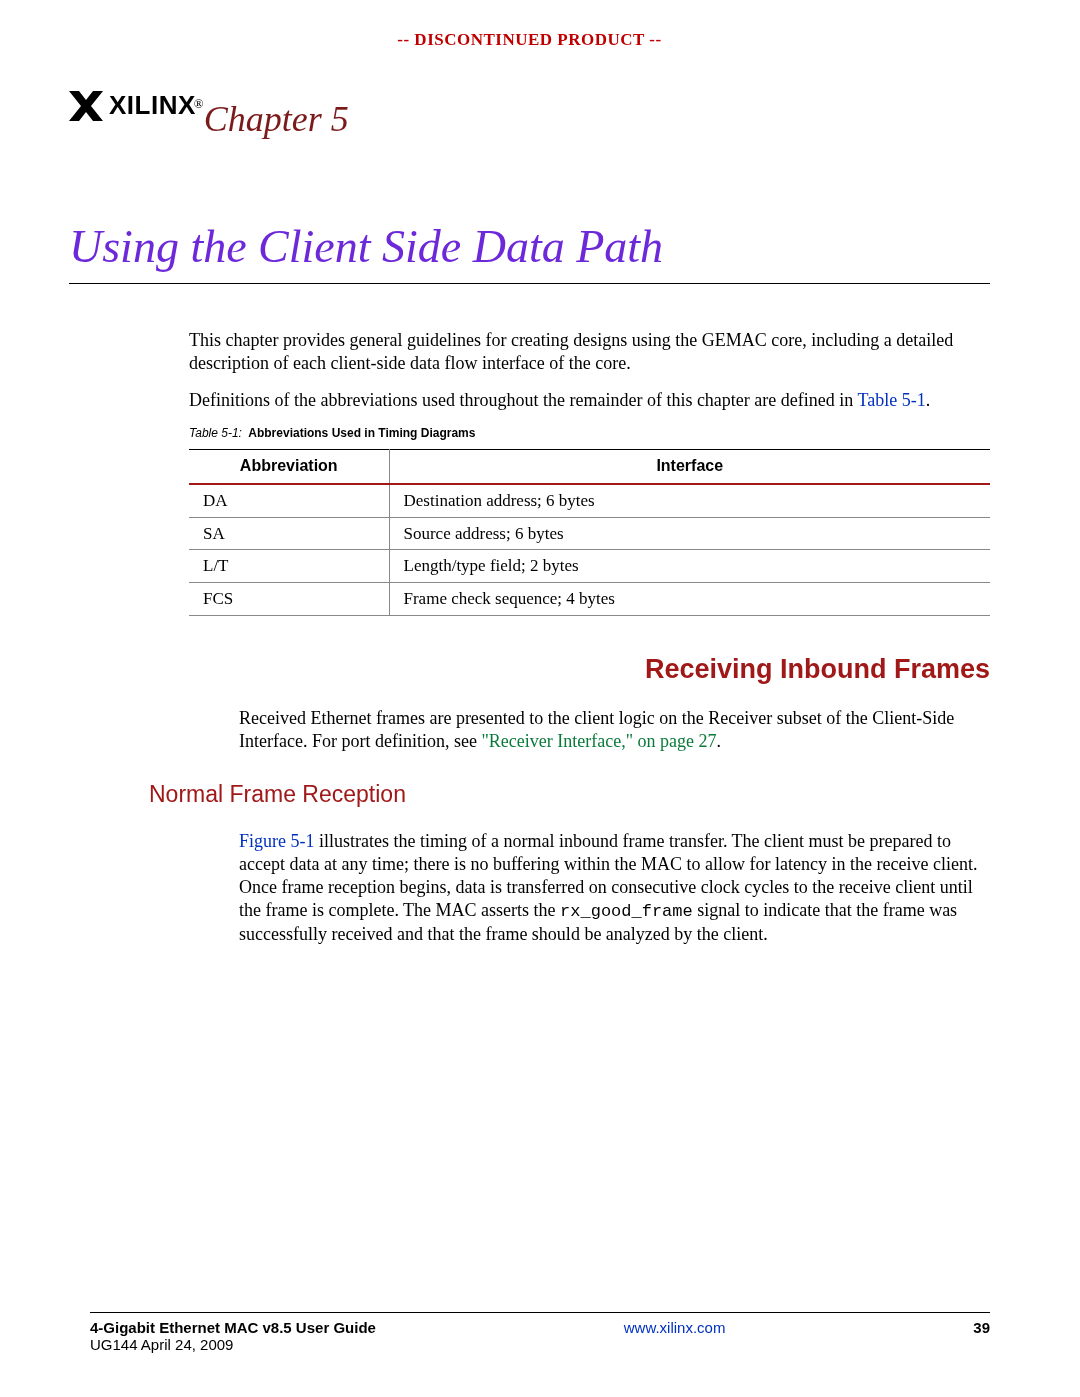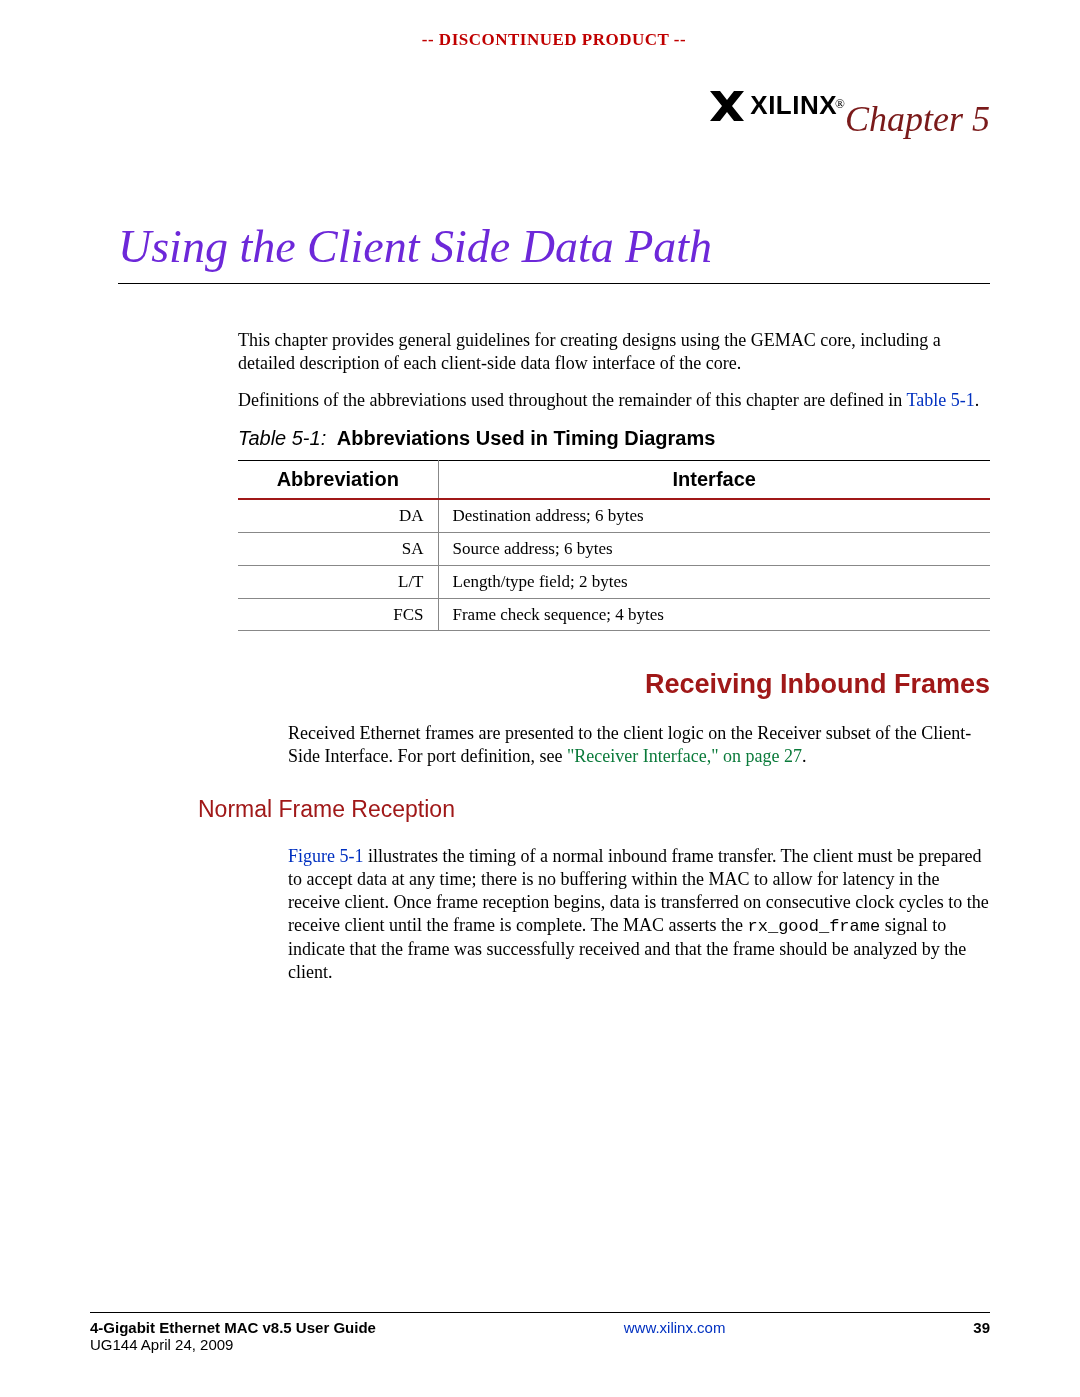--- a/index.html
+++ b/index.html
@@ -15,7 +15,7 @@
     position: relative;
     width: 100%;
     height: 100%;
-    padding: 30px 90px 0 118px;
+    padding: 30px 90px 0 69px;
     border-radius: 27px;
   }
   .top-banner {

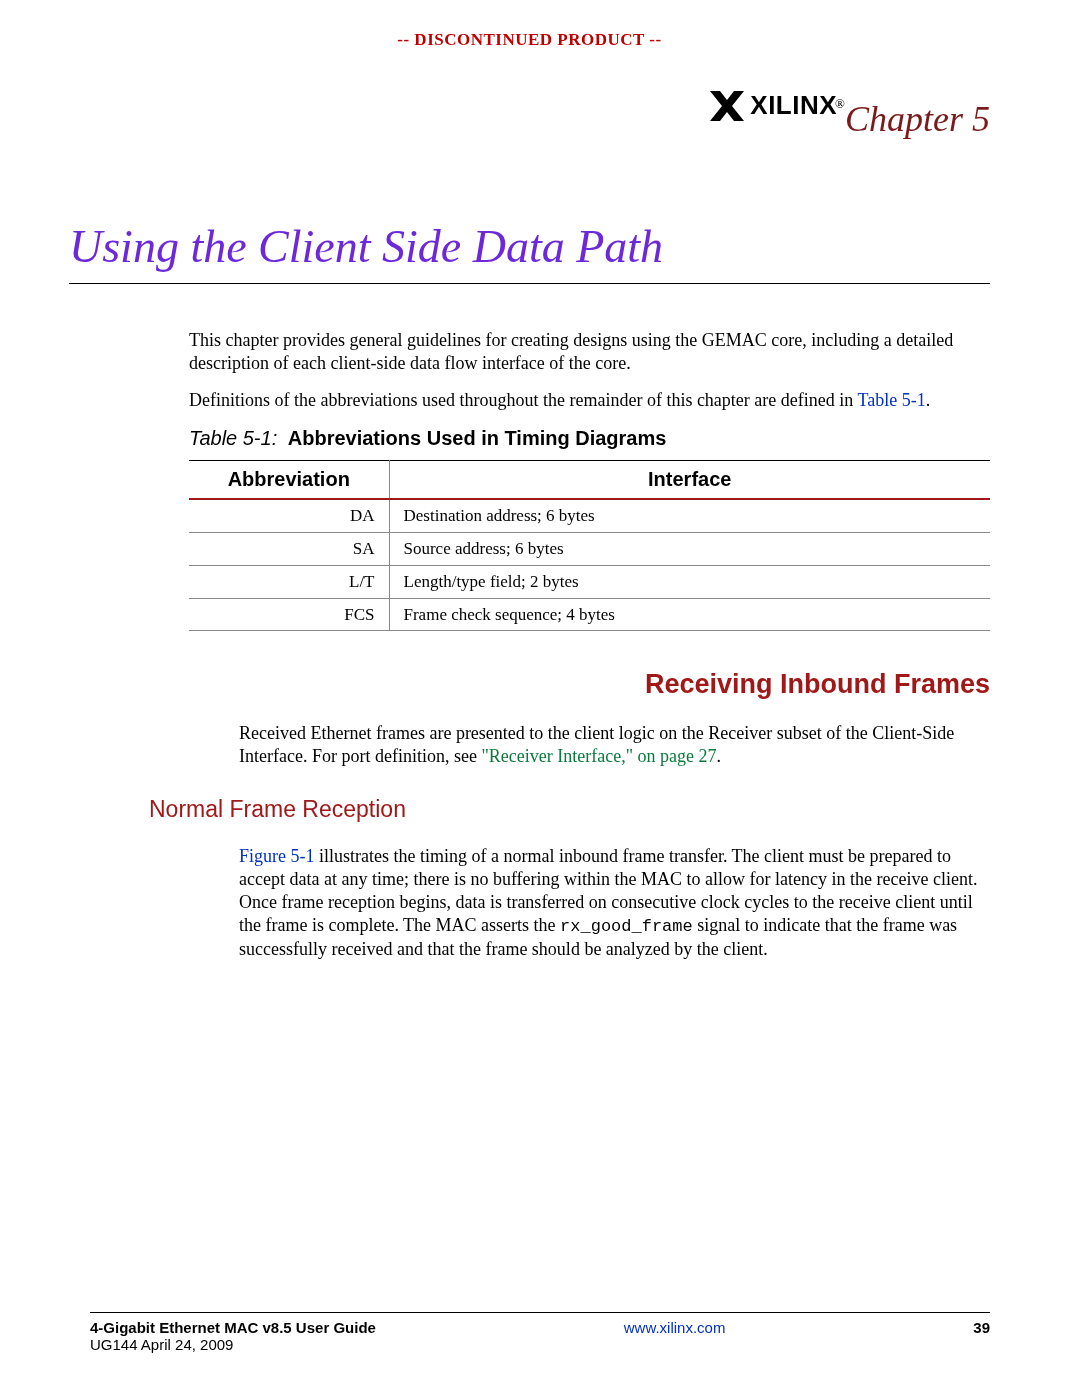--- a/index.html
+++ b/index.html
@@ -29,7 +29,7 @@
   .logo-row {
     margin-top: 40px;
     display: flex;
-    justify-content: flex-end;
+    justify-content: flex-start;
     align-items: flex-start;
   }
   .logo {

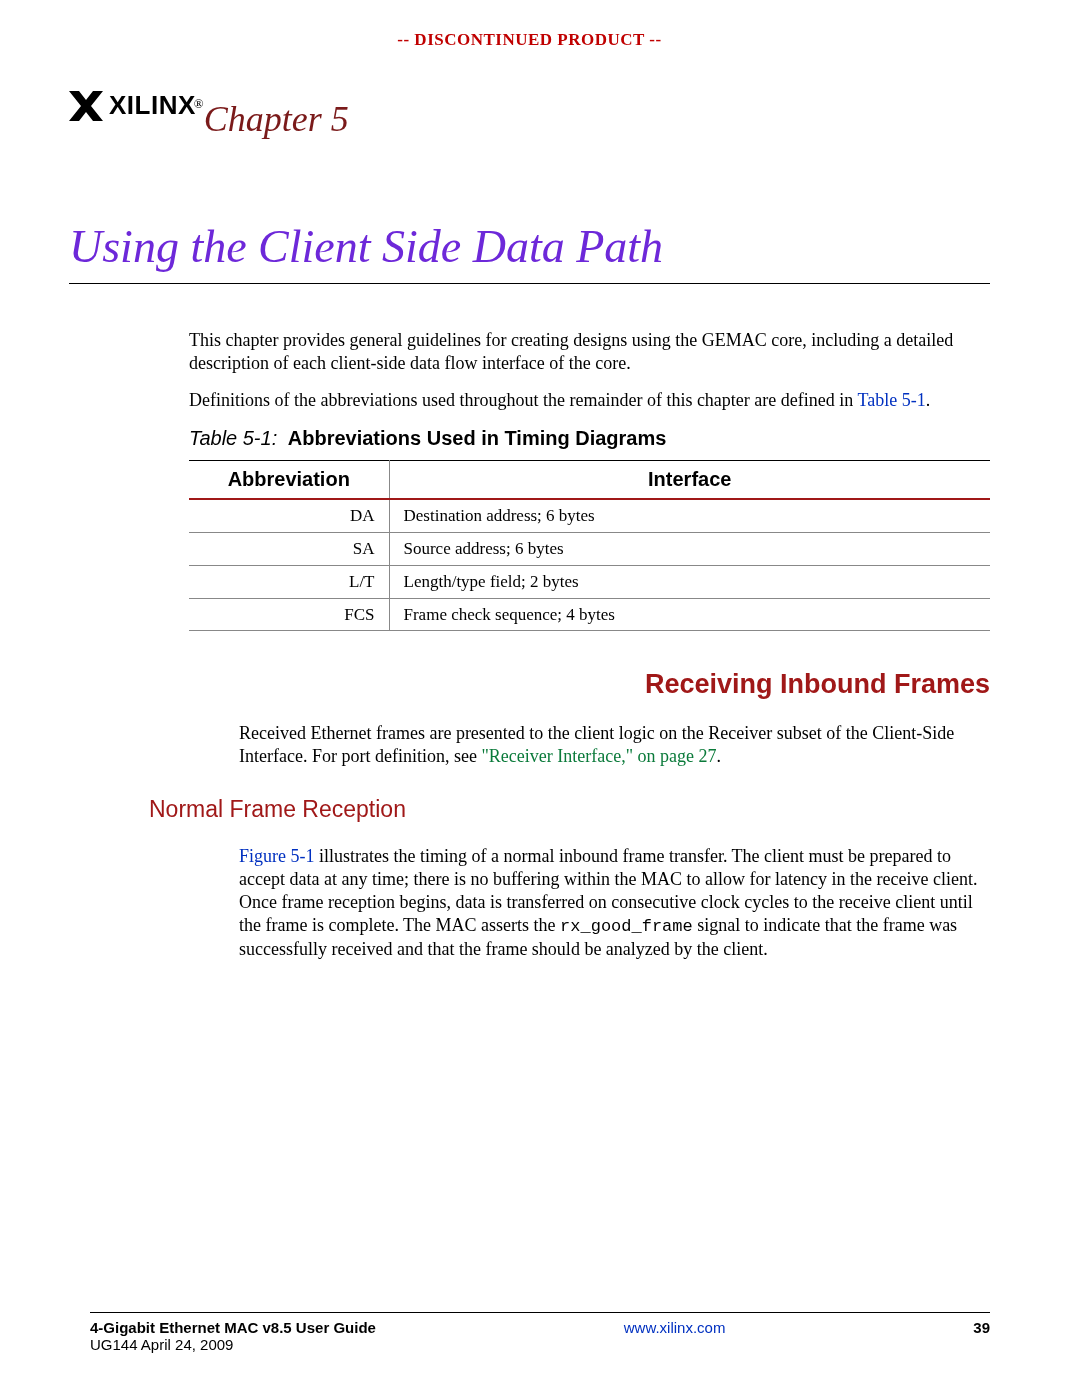--- a/index.html
+++ b/index.html
@@ -77,7 +77,7 @@
   .body-block p { margin-bottom: 14px; }
   .ref-link { color: #0030c0; }
   .table-caption {
-    font-size: 20px;
+    font-size: 12px;
     margin-top: 8px;
     margin-bottom: 8px;
   }

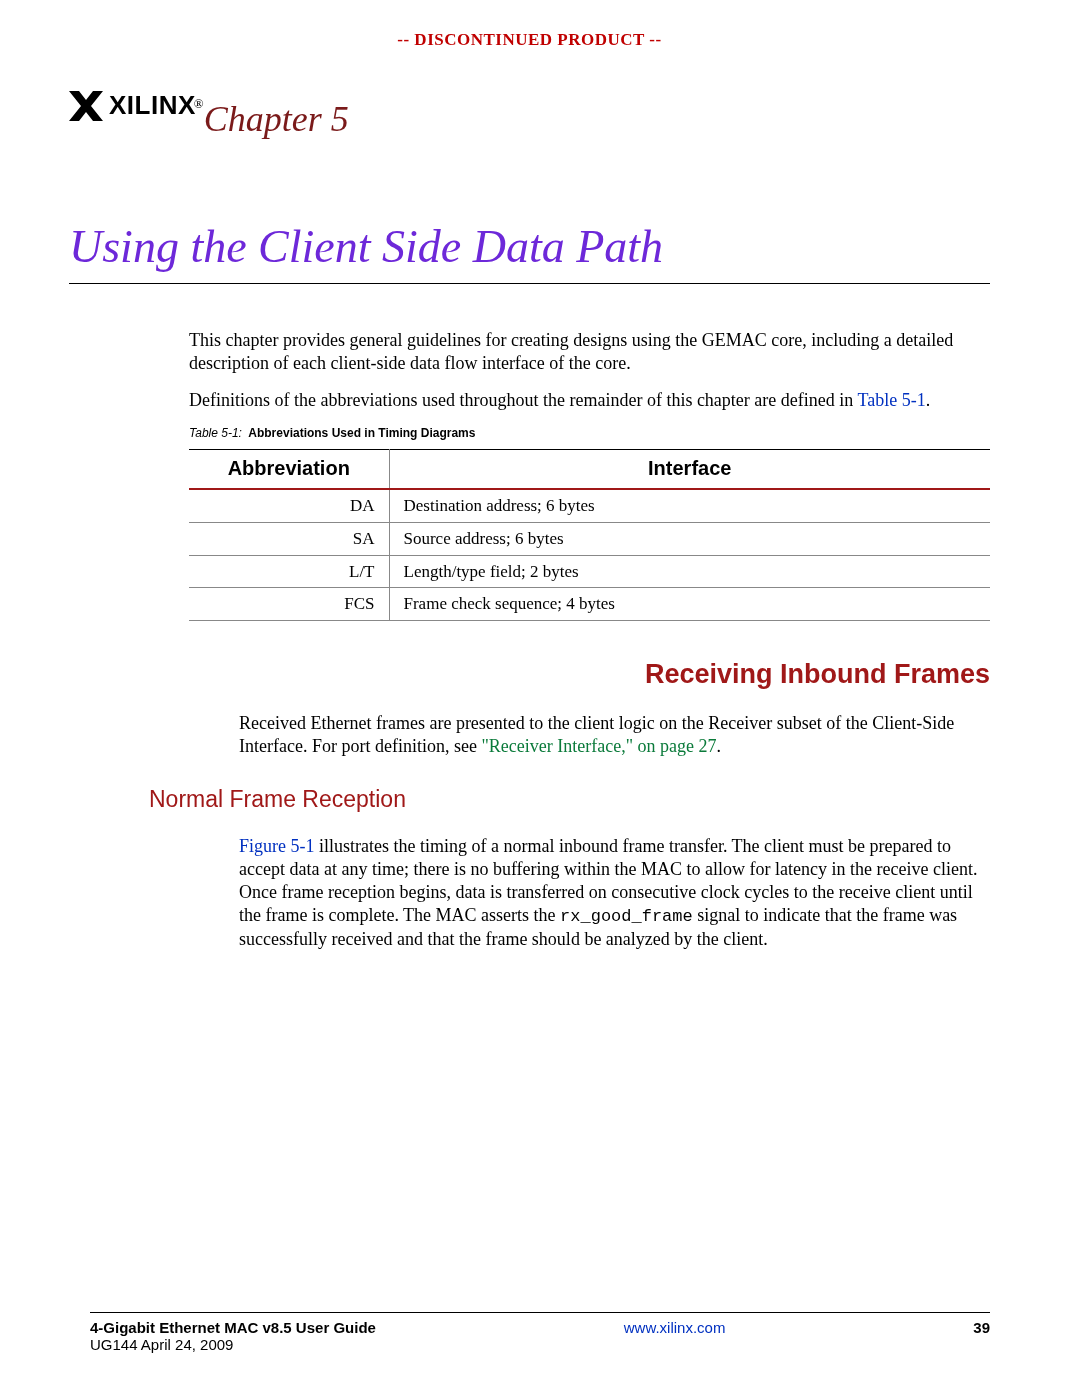--- a/index.html
+++ b/index.html
@@ -91,7 +91,7 @@
   table.abbr th {
     font-family: Arial, Helvetica, sans-serif;
     font-weight: bold;
-    font-size: 20px;
+    font-size: 16px;
     text-align: left;
     padding: 6px 14px;
     border-top: 1.5px solid #000;

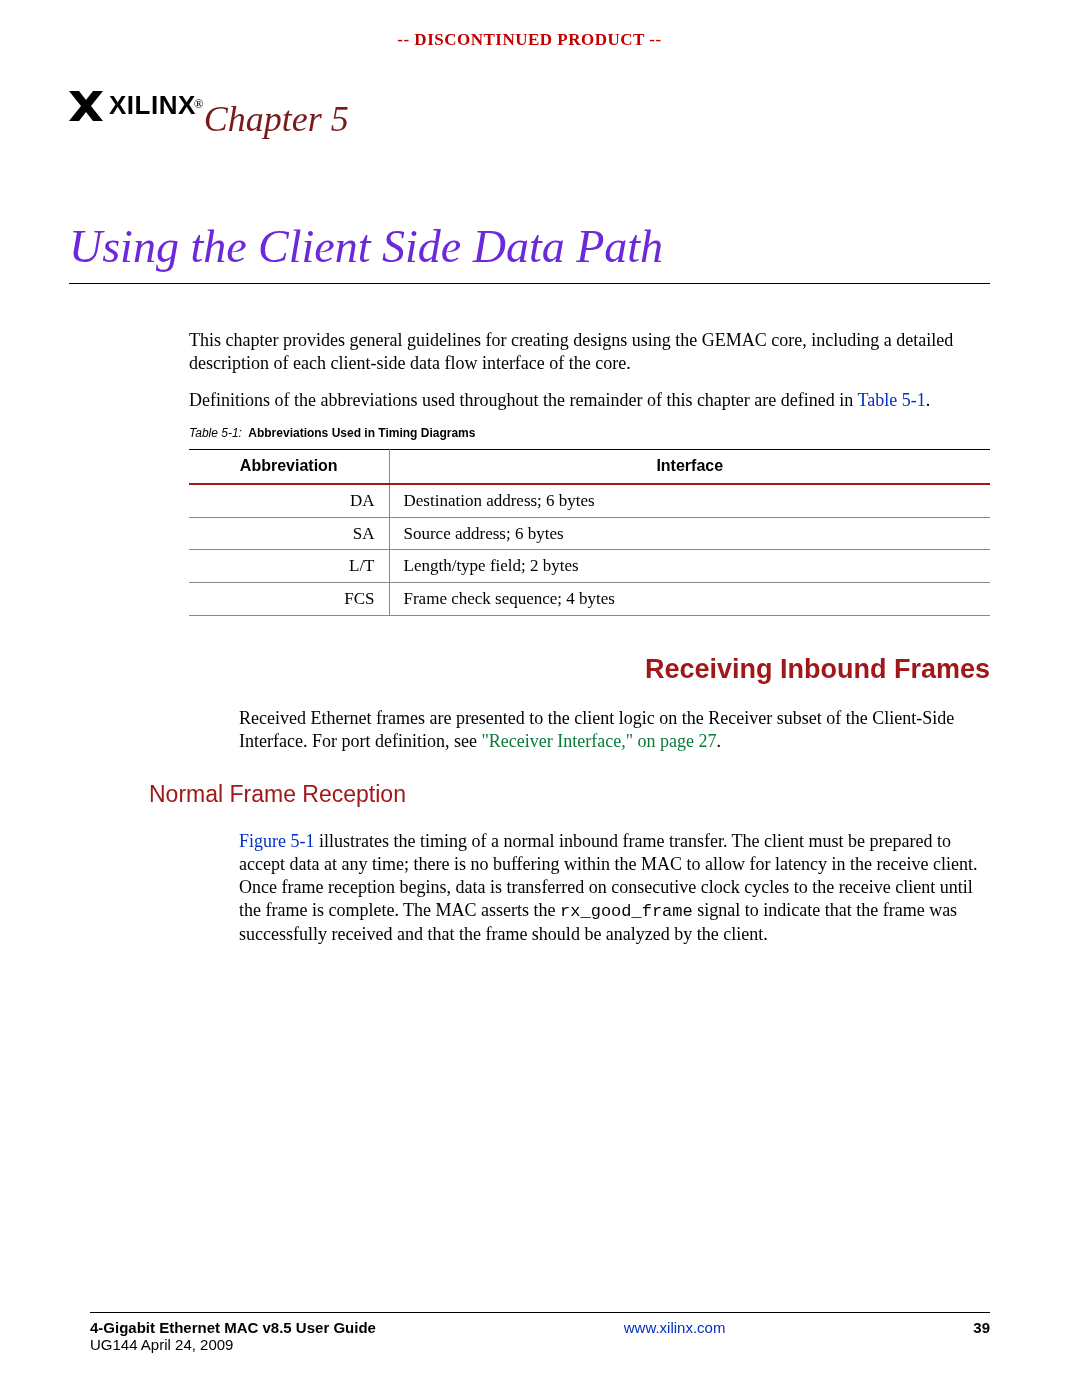--- a/index.html
+++ b/index.html
@@ -103,7 +103,7 @@
     padding: 5px 14px;
     border-bottom: 1px solid #888;
   }
-  table.abbr td.col-abb { text-align: right; border-right: 1px solid #888; }
+  table.abbr td.col-abb { text-align: left; border-right: 1px solid #888; }
   .h2 {
     font-family: Arial, Helvetica, sans-serif;
     font-weight: bold;

